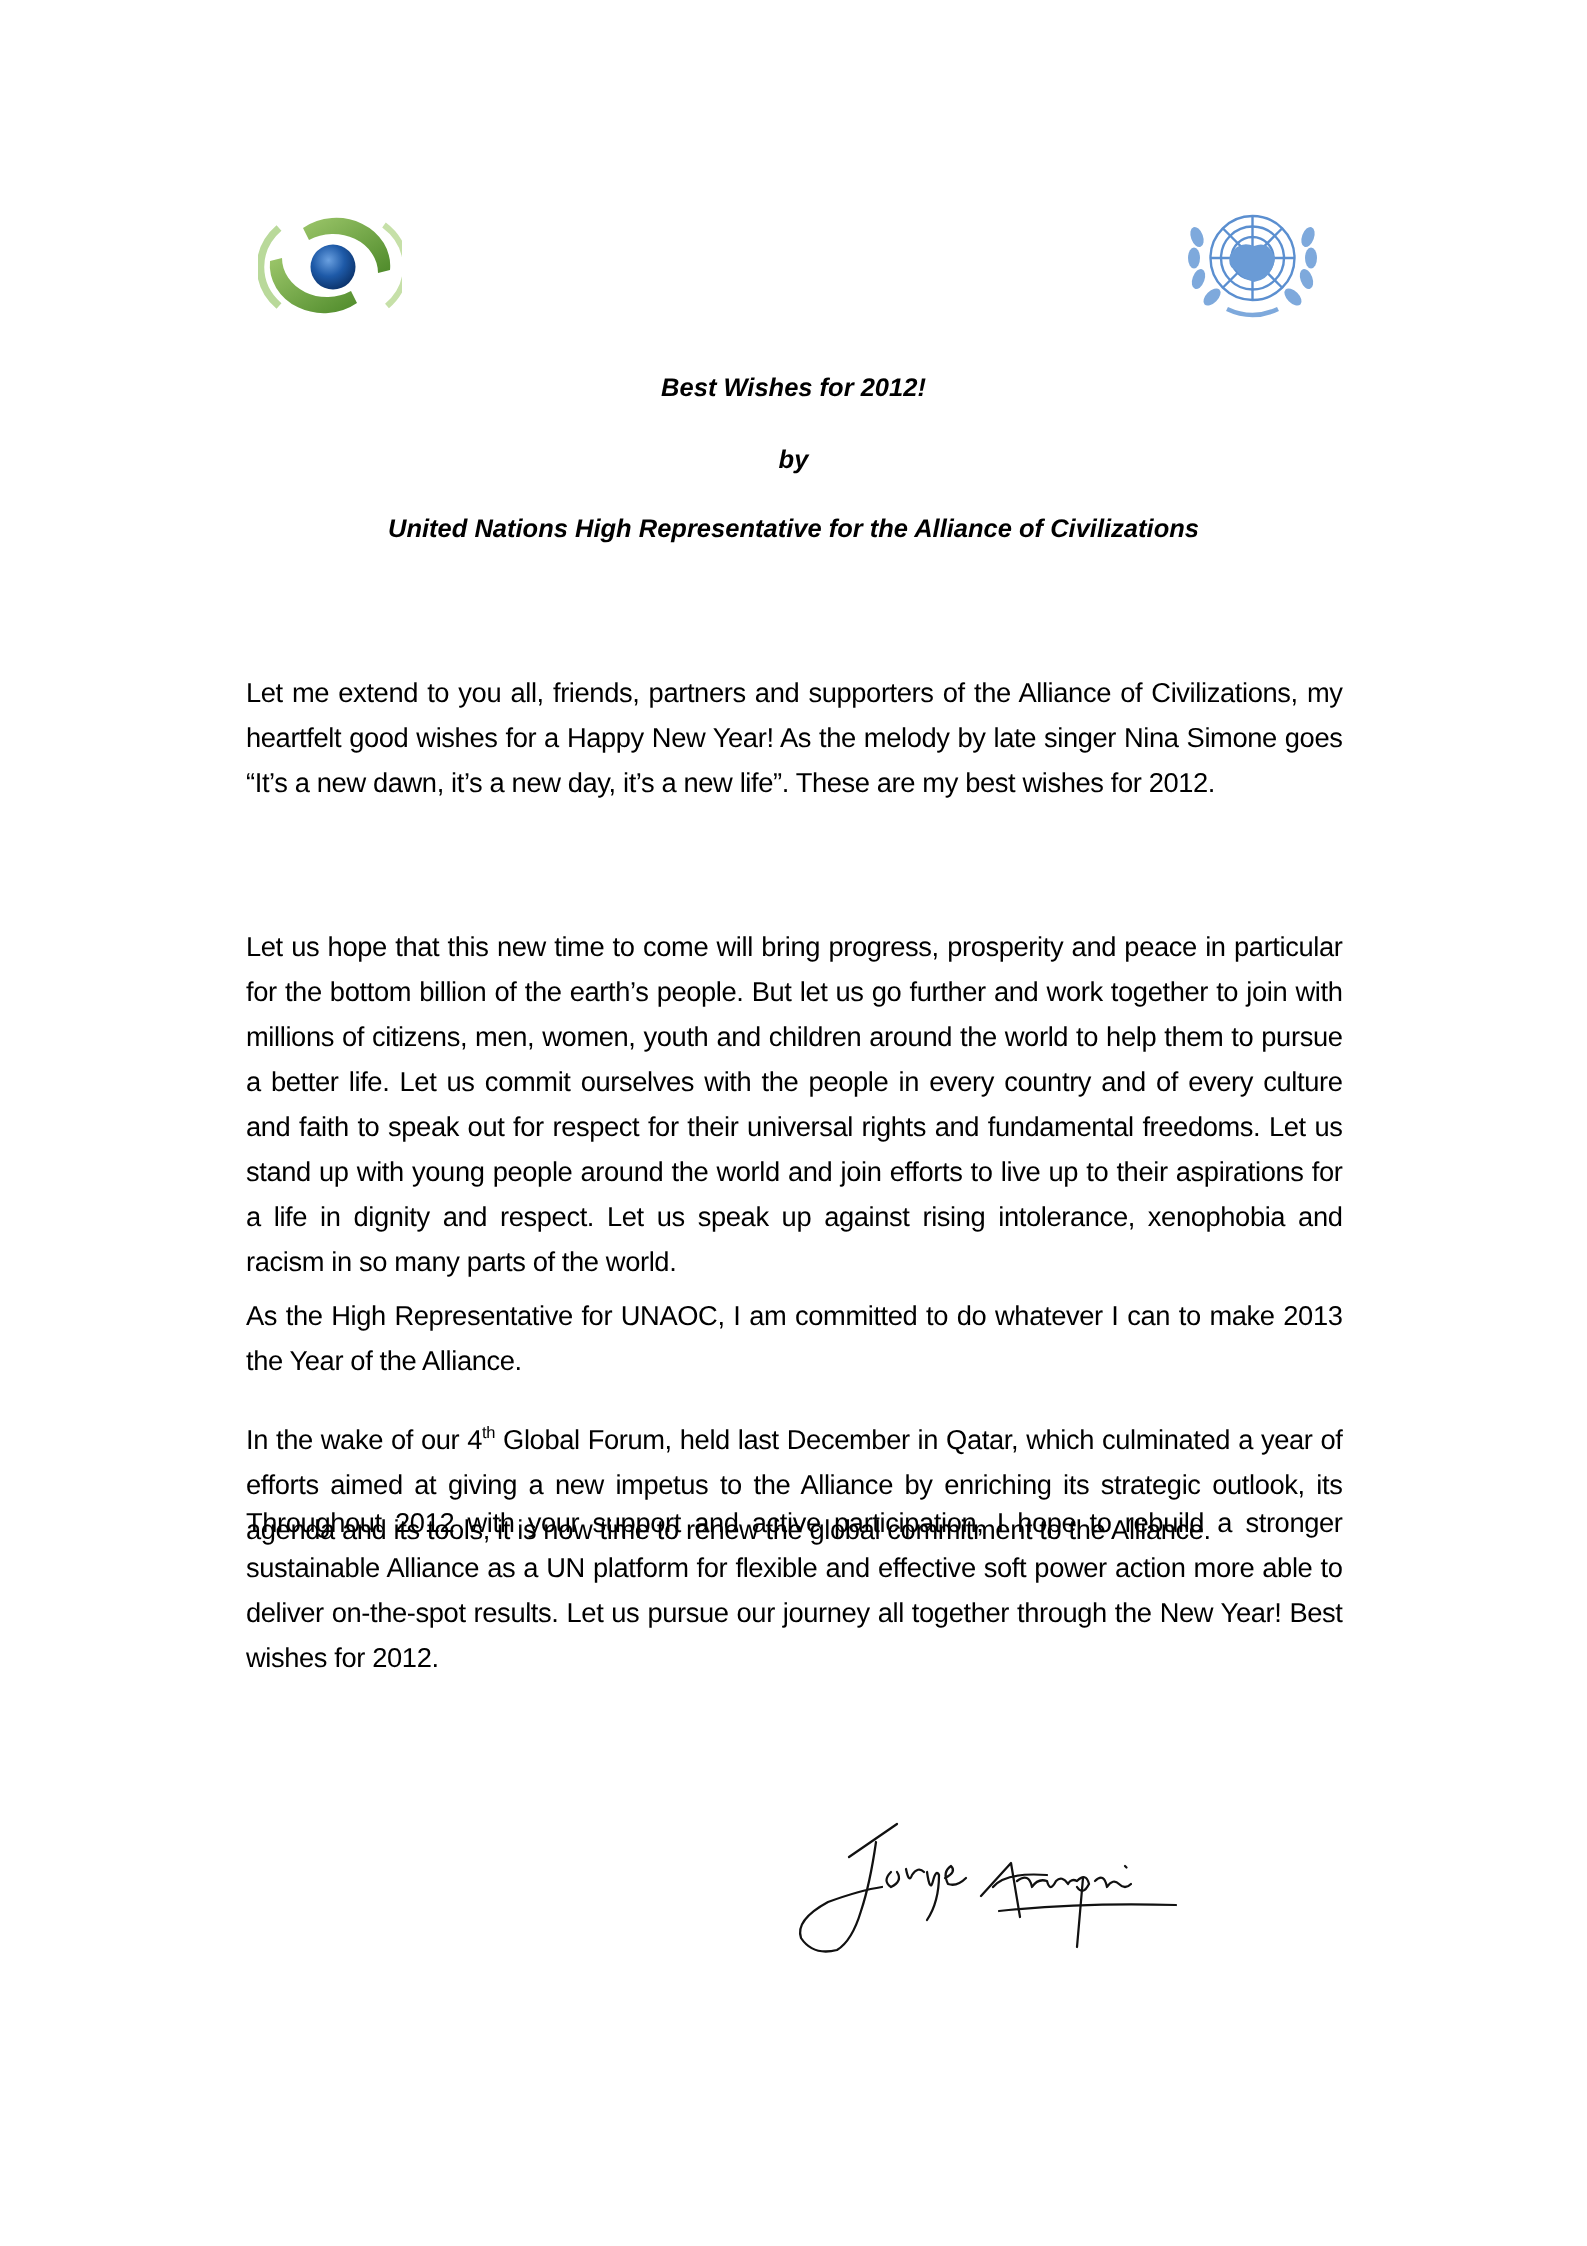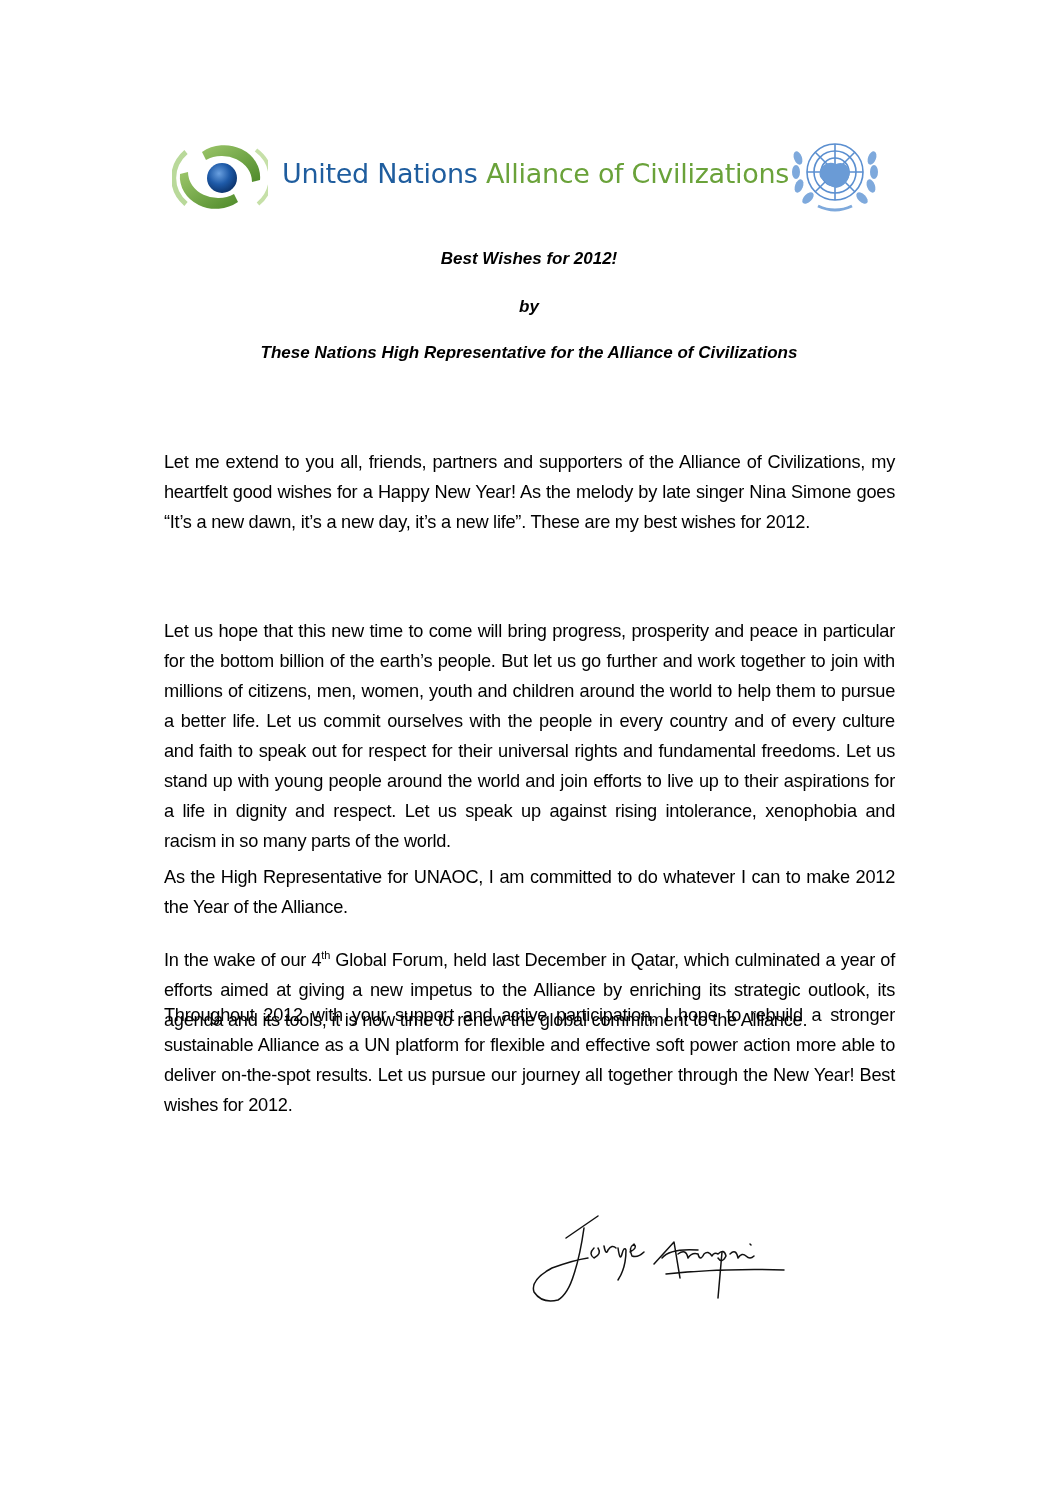--- a/index.html
+++ b/index.html
@@ -53,10 +53,6 @@
     <path d="M84 12 A40 36 0 0 1 86 66" stroke="#c6e0a8" stroke-width="4" fill="none"></path>
     <circle cx="50" cy="40" r="15" fill="url(#globe)"></circle>
   </svg>
-  <div class="brand">
-    <span class="un">United Nations</span>
-    <span class="aoc">Alliance of Civilizations</span>
-  </div>
   <svg class="un-emblem" viewBox="0 0 94 80">
     <g fill="none" stroke="#5b8fd0" stroke-width="1.6">
       <circle cx="47" cy="36" r="28"></circle>

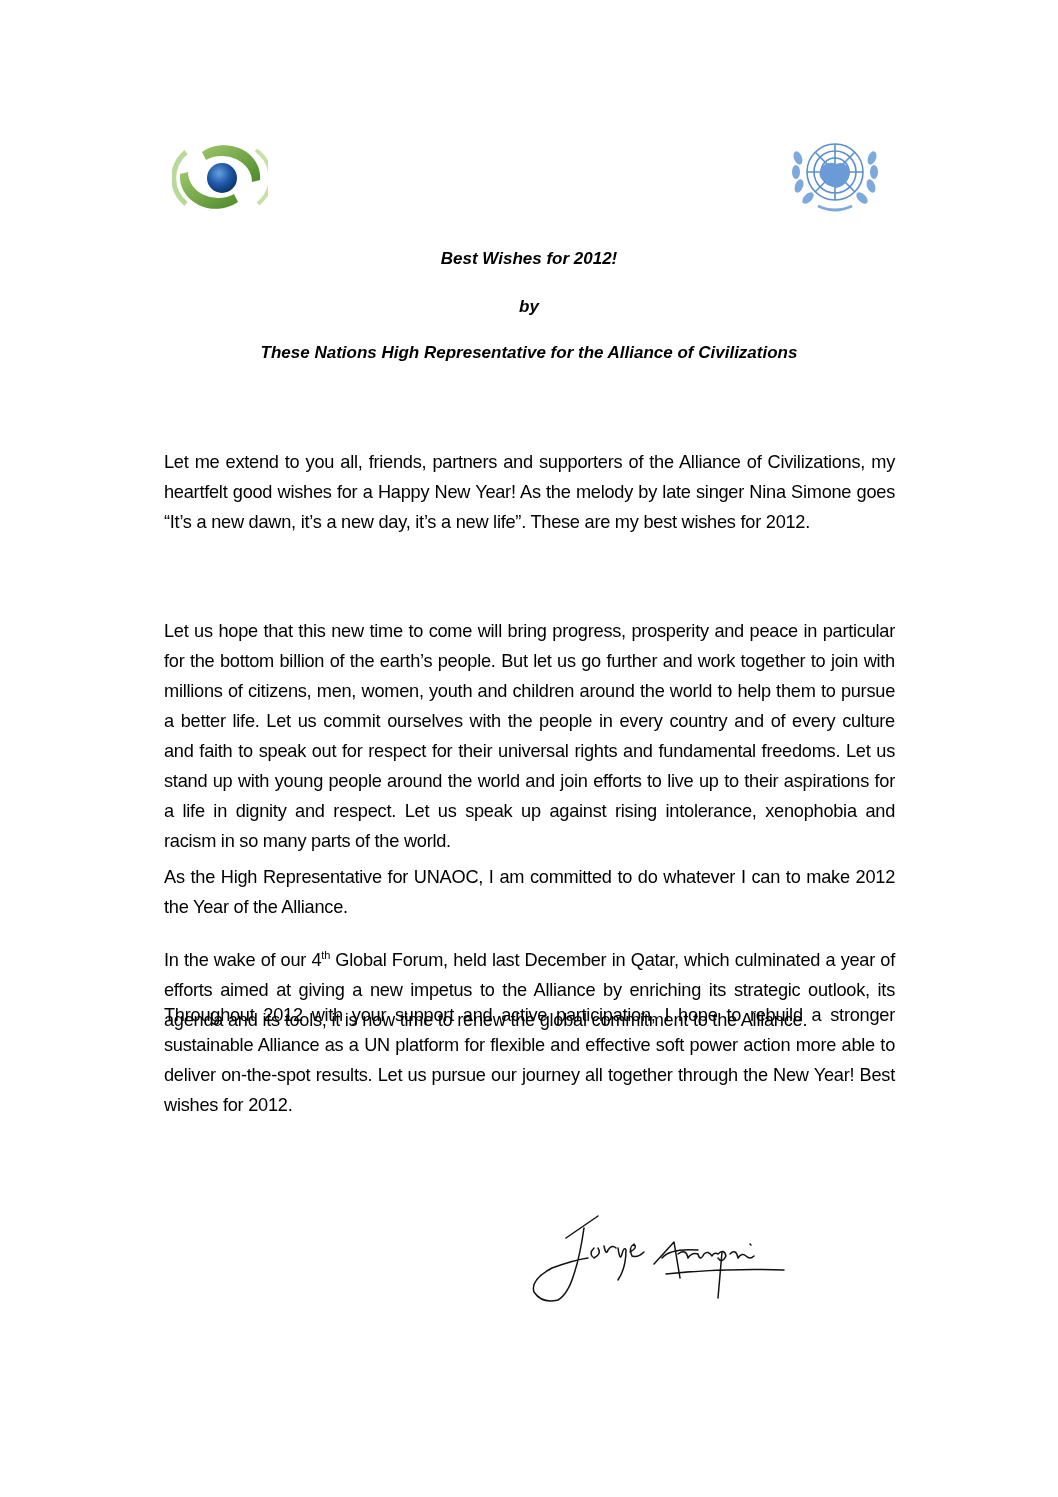--- a/index.html
+++ b/index.html
@@ -81,7 +81,7 @@
 
 <div class="title-block t1">Best Wishes for 2012!</div>
 <div class="title-block t2">by</div>
-<div class="title-block t3">These Nations High Representative for the Alliance of Civilizations</div>
+<div class="title-block t3">United Nations High Representative for the Alliance of Civilizations</div>
 
 <div class="body-text p1">
     <p>Let me extend to you all, friends, partners and supporters of the Alliance of Civilizations, my heartfelt good wishes for a Happy New Year! As the melody by late singer Nina Simone goes “It’s a new dawn, it’s a new day, it’s a new life”. These are my best wishes for 2012.</p>

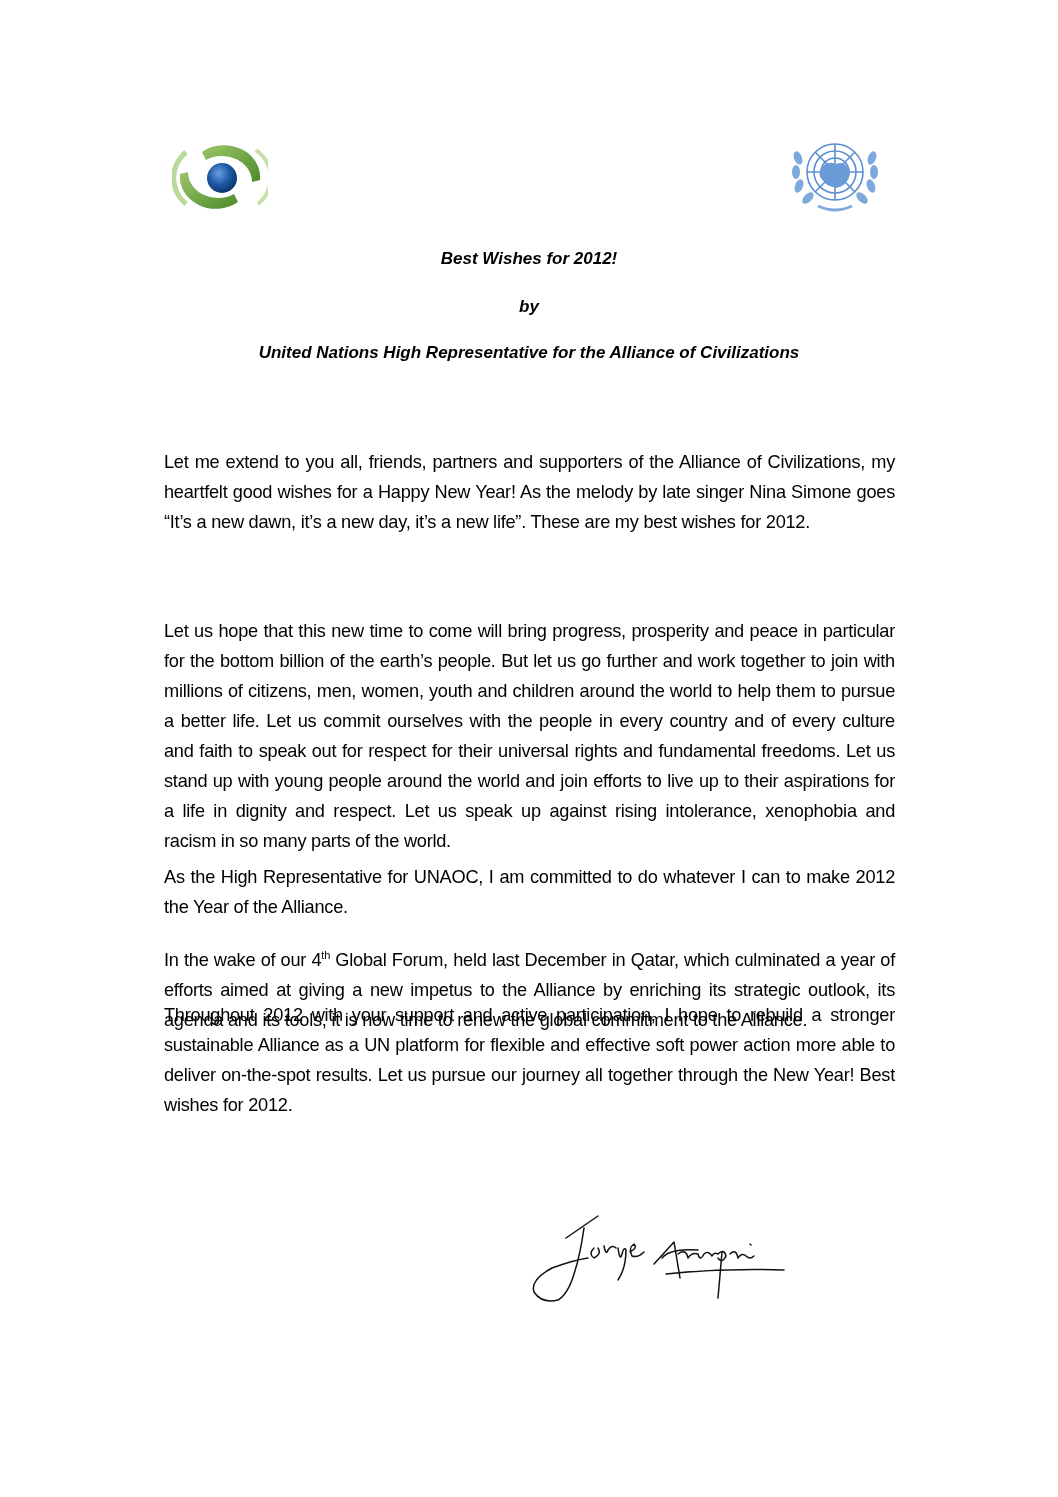--- a/index.html
+++ b/index.html
@@ -90,7 +90,7 @@
     <p>Let us hope that this new time to come will bring progress, prosperity and peace in particular for the bottom billion of the earth’s people. But let us go further and work together to join with millions of citizens, men, women, youth and children around the world to help them to pursue a better life. Let us commit ourselves with the people in every country and of every culture and faith to speak out for respect for their universal rights and fundamental freedoms. Let us stand up with young people around the world and join efforts to live up to their aspirations for a life in dignity and respect. Let us speak up against rising intolerance, xenophobia and racism in so many parts of the world.</p>
   </div>
 <div class="body-text p3">
-    <p>As the High Representative for UNAOC, I am committed to do whatever I can to make 2012 the Year of the Alliance.</p>
+    <p>As the High Representative for UNAOC, I am committed to do whatever I can to make 2013 the Year of the Alliance.</p>
   </div>
 <div class="body-text p4">
     <p><span>In the wake of our 4</span><sup>th</sup><span> Global Forum, held last December in Qatar, which culminated a year of efforts aimed at giving a new impetus to the Alliance by enriching its strategic outlook, its agenda and its tools, it is now time to renew the global commitment to the Alliance.</span></p>

